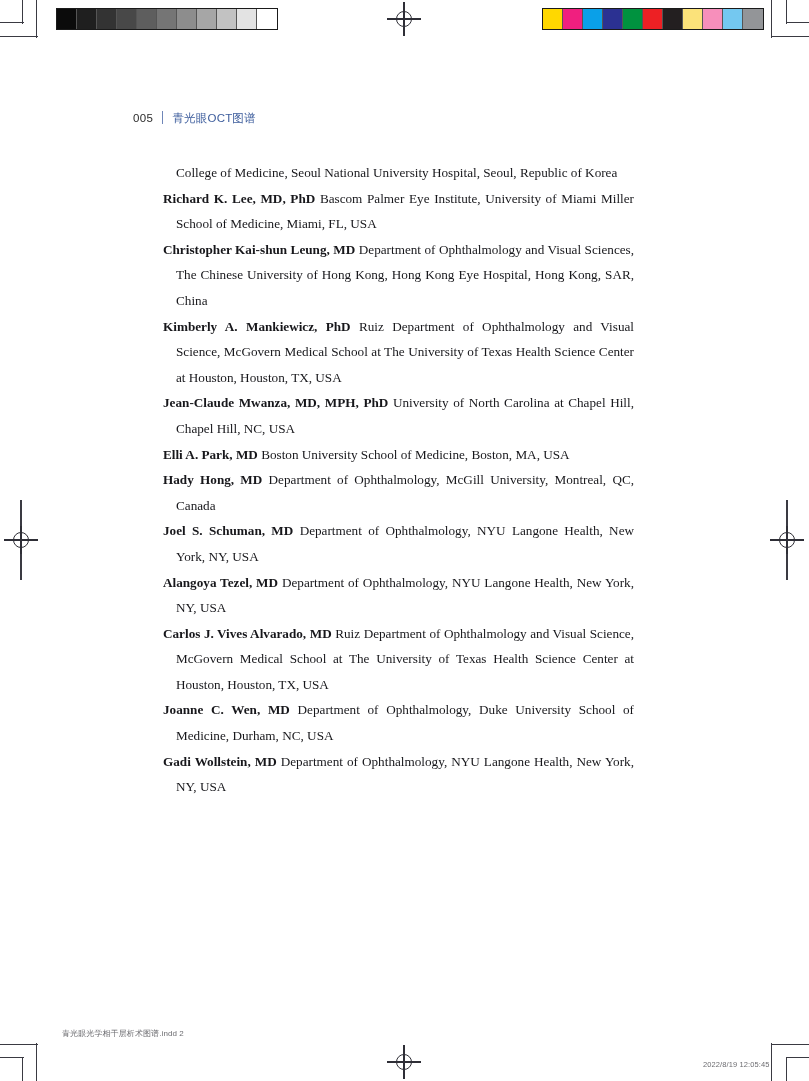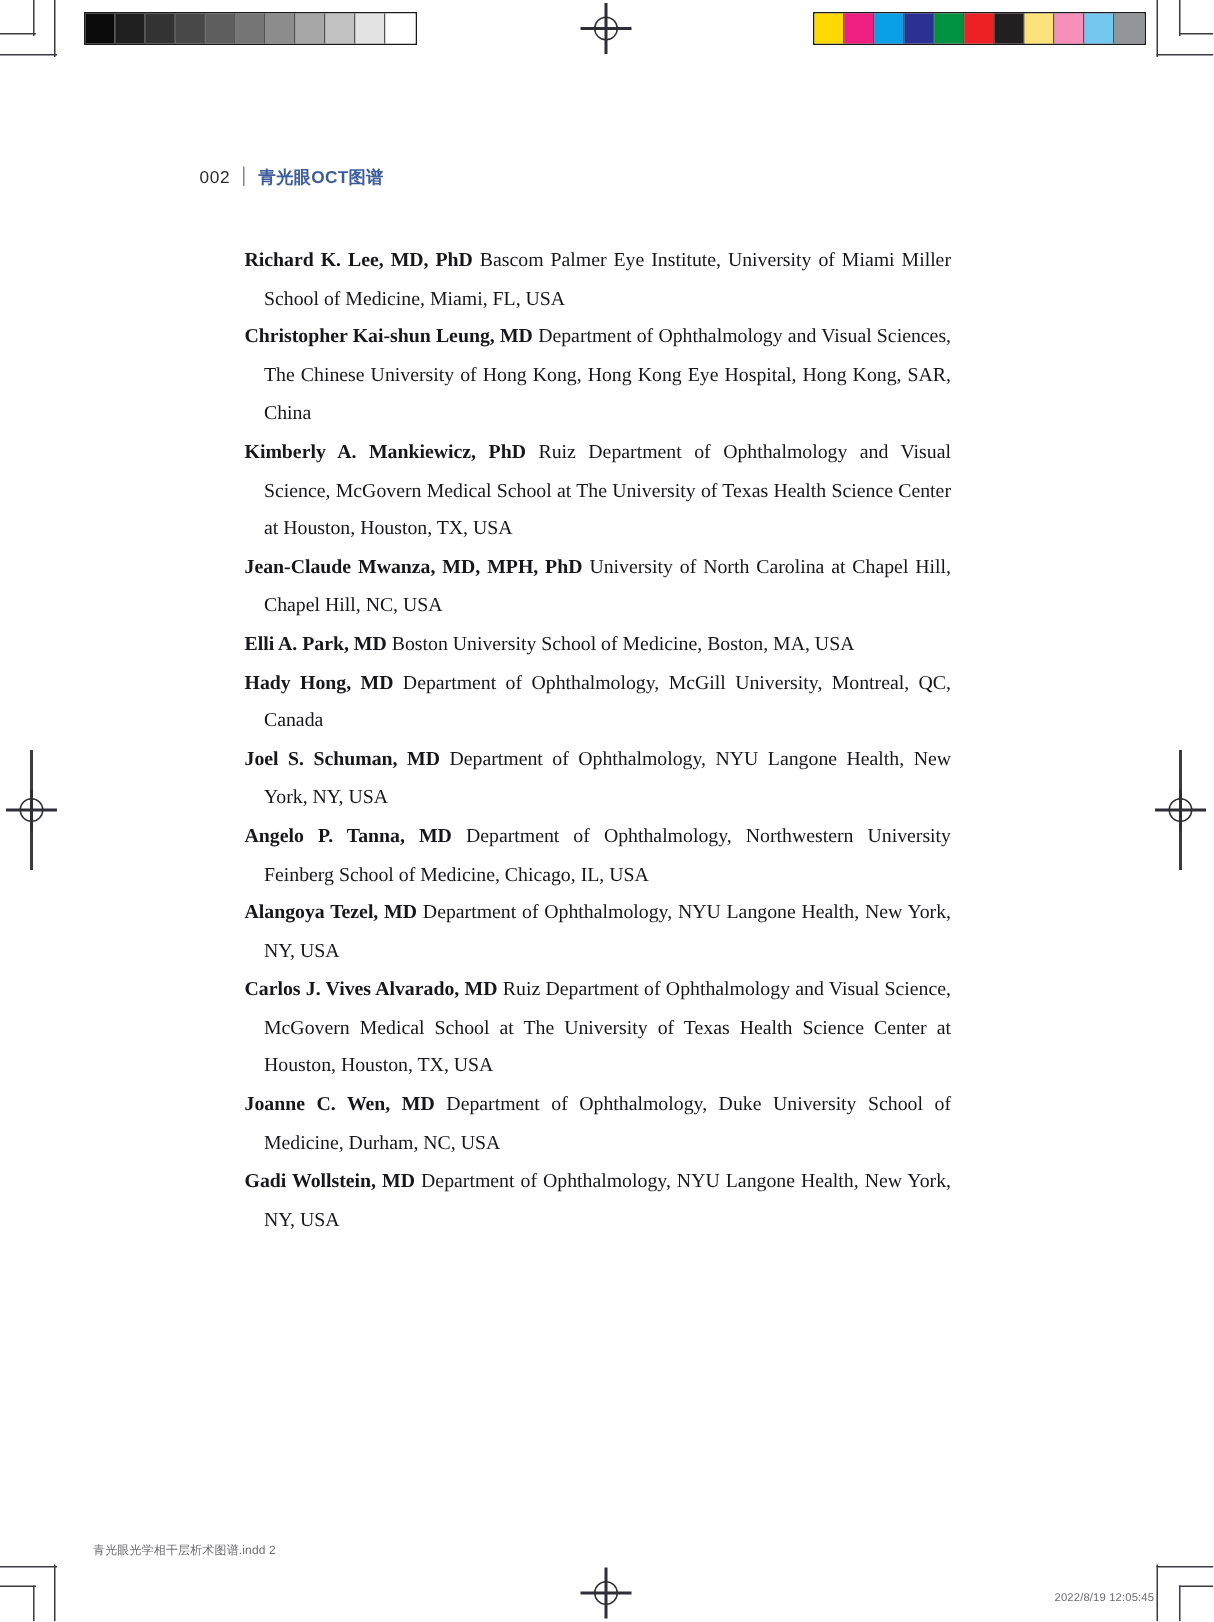--- a/index.html
+++ b/index.html
@@ -235,7 +235,7 @@
     </div>
 
   <div class="runhead">
-    <span class="folio">002</span>
+    <span class="folio">005</span>
     <span class="rule"></span>
     <span class="title">青光眼OCT图谱</span>
   </div>

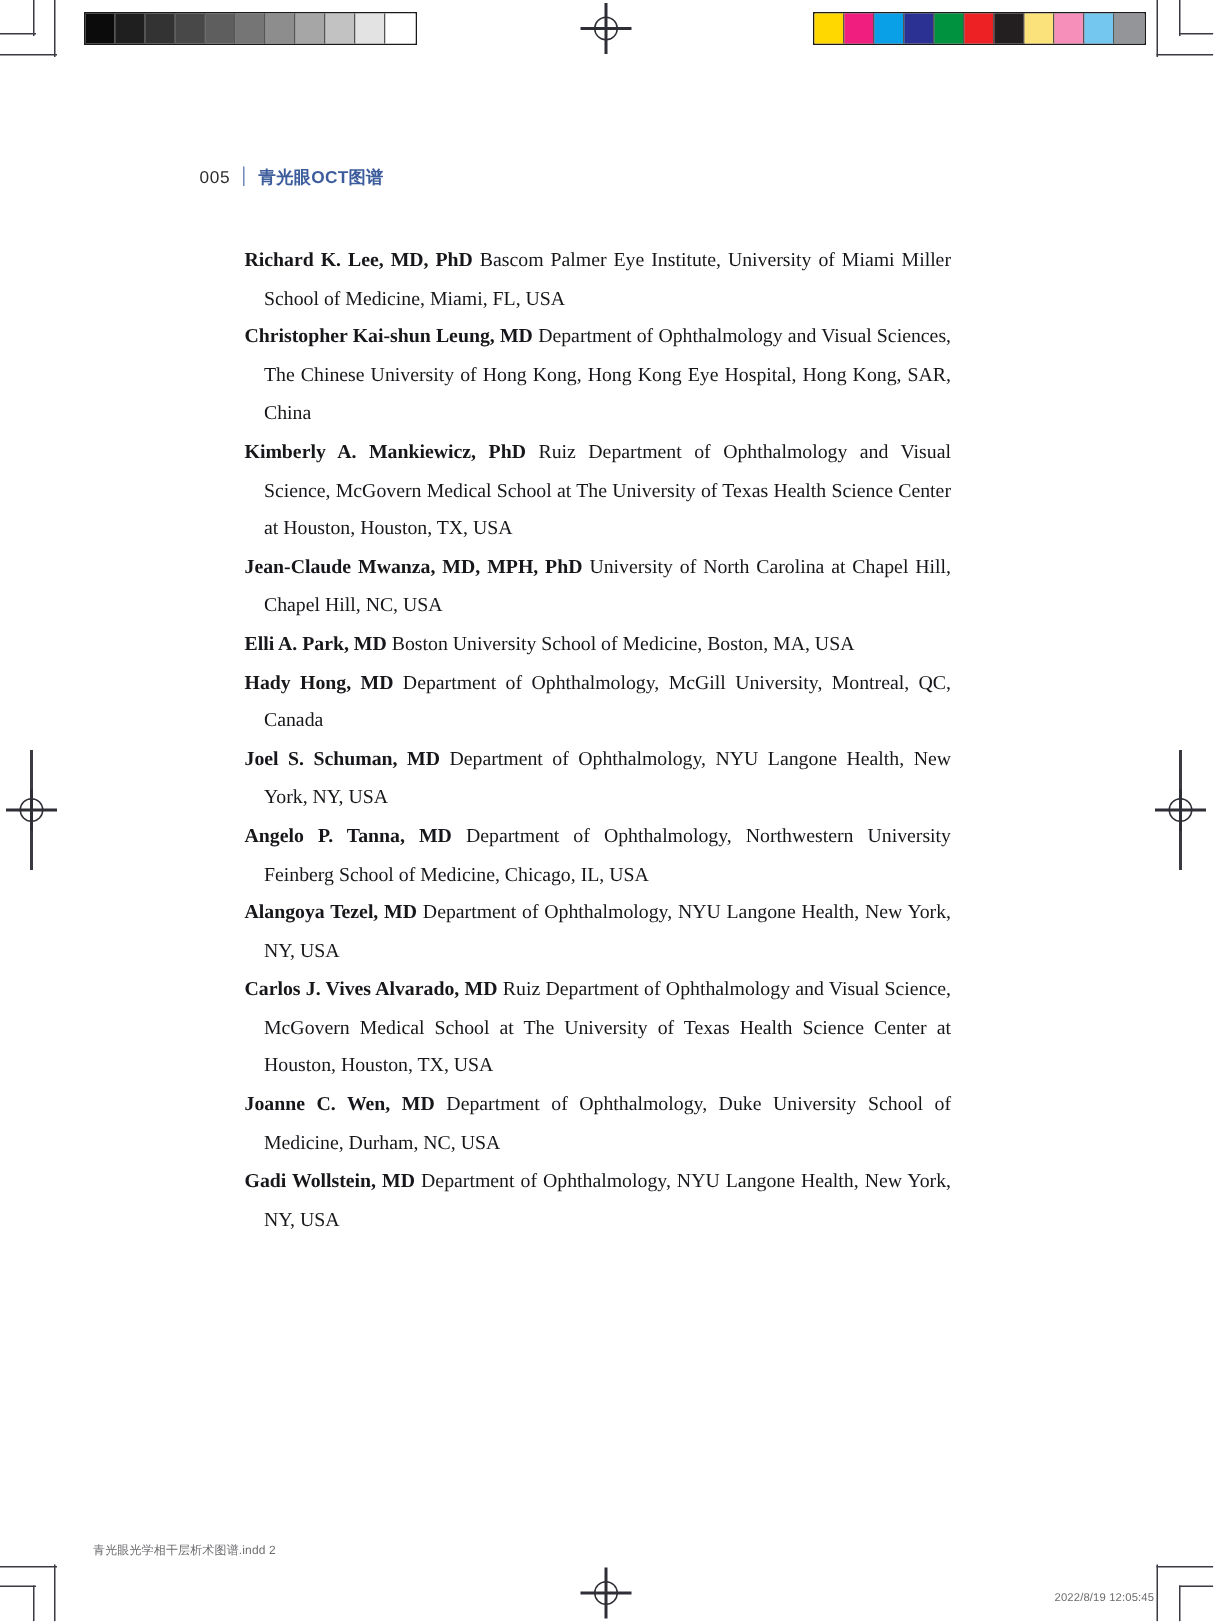--- a/index.html
+++ b/index.html
@@ -102,7 +102,6 @@
     font-size: 11.5px;
     color: #3c5c9c;
     letter-spacing: 0.2px;
-    font-weight: bold;
   }
 
   

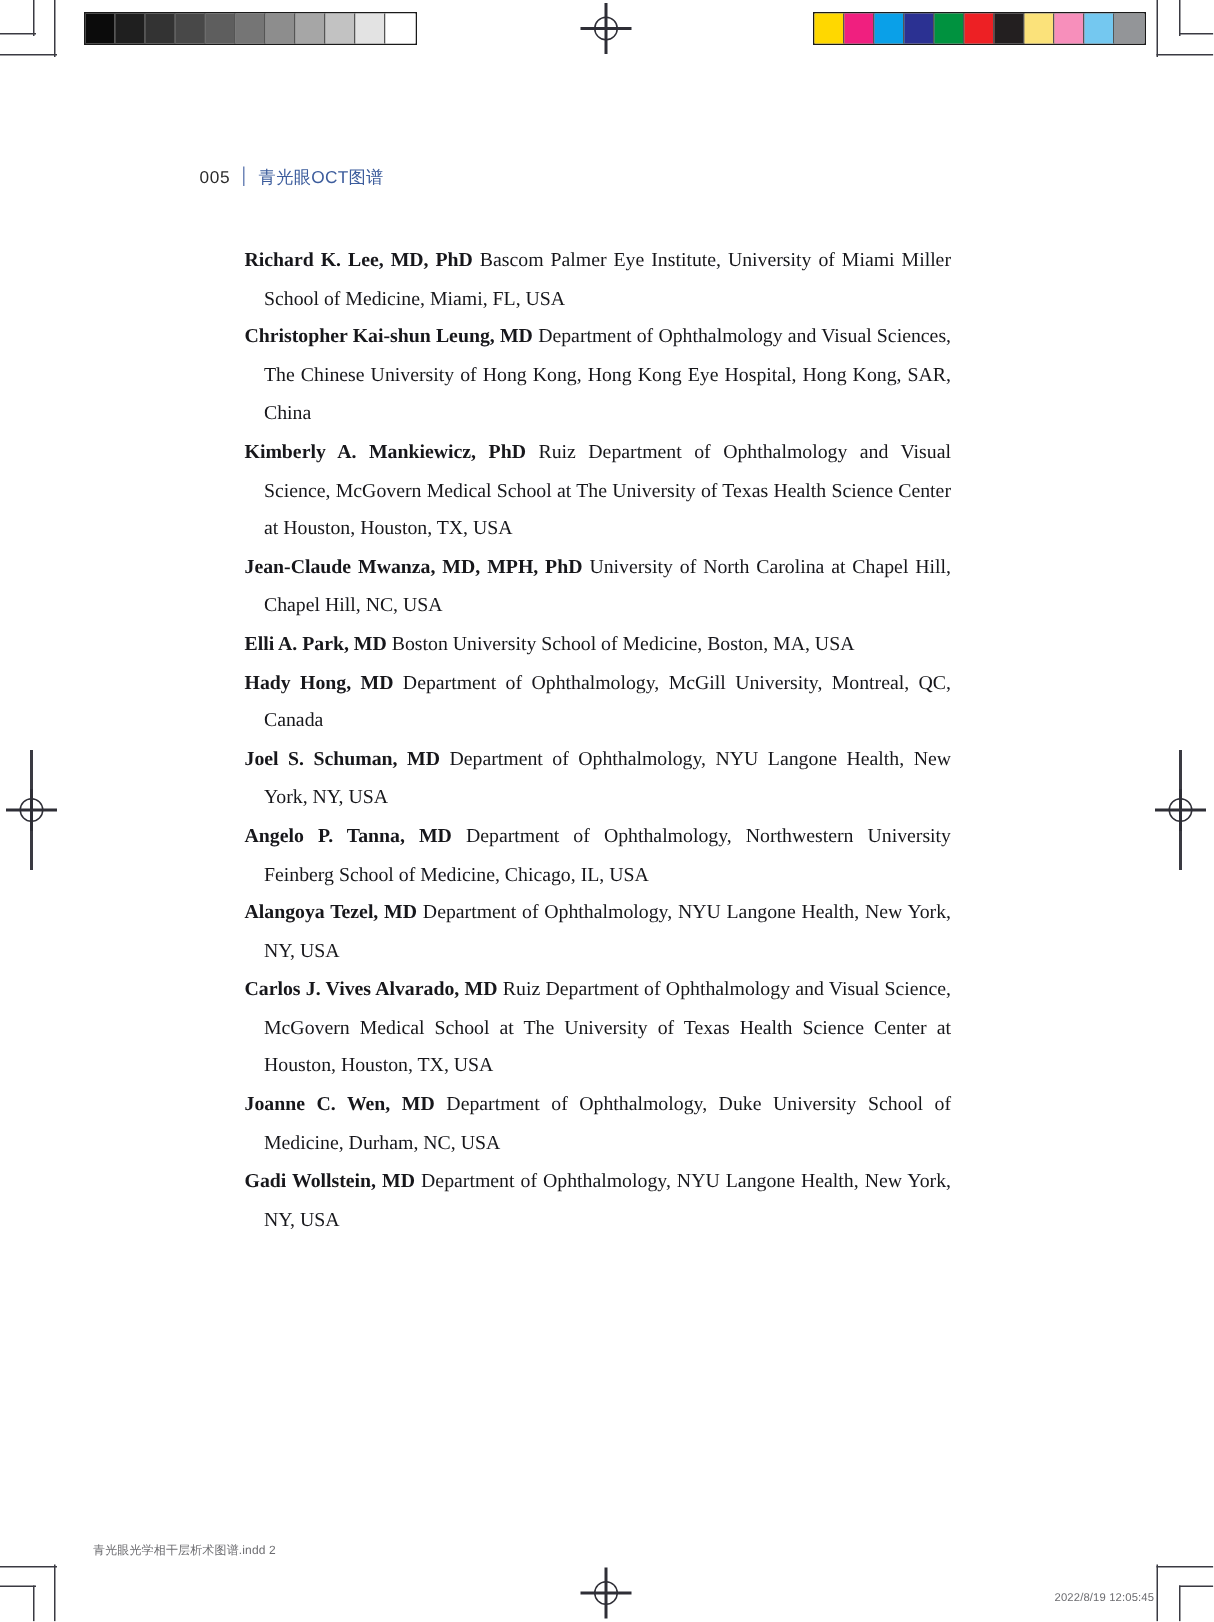--- a/index.html
+++ b/index.html
@@ -240,6 +240,7 @@
   </div>
 
   <div class="entries" id="entries">
+      <p class="entry cont"><span>College of Medicine, Seoul National University Hospital, Seoul, Republic of Korea</span></p>
       <p class="entry"><span class="nm">Richard K. Lee, MD, PhD</span> <span>Bascom Palmer Eye Institute, University of Miami Miller School of Medicine, Miami, FL, USA</span></p>
       <p class="entry"><span class="nm">Christopher Kai-shun Leung, MD</span> <span>Department of Ophthalmology and Visual Sciences, The Chinese University of Hong Kong, Hong Kong Eye Hospital, Hong Kong, SAR, China</span></p>
       <p class="entry"><span class="nm">Kimberly A. Mankiewicz, PhD</span> <span>Ruiz Department of Ophthalmology and Visual Science, McGovern Medical School at The University of Texas Health Science Center at Houston, Houston, TX, USA</span></p>

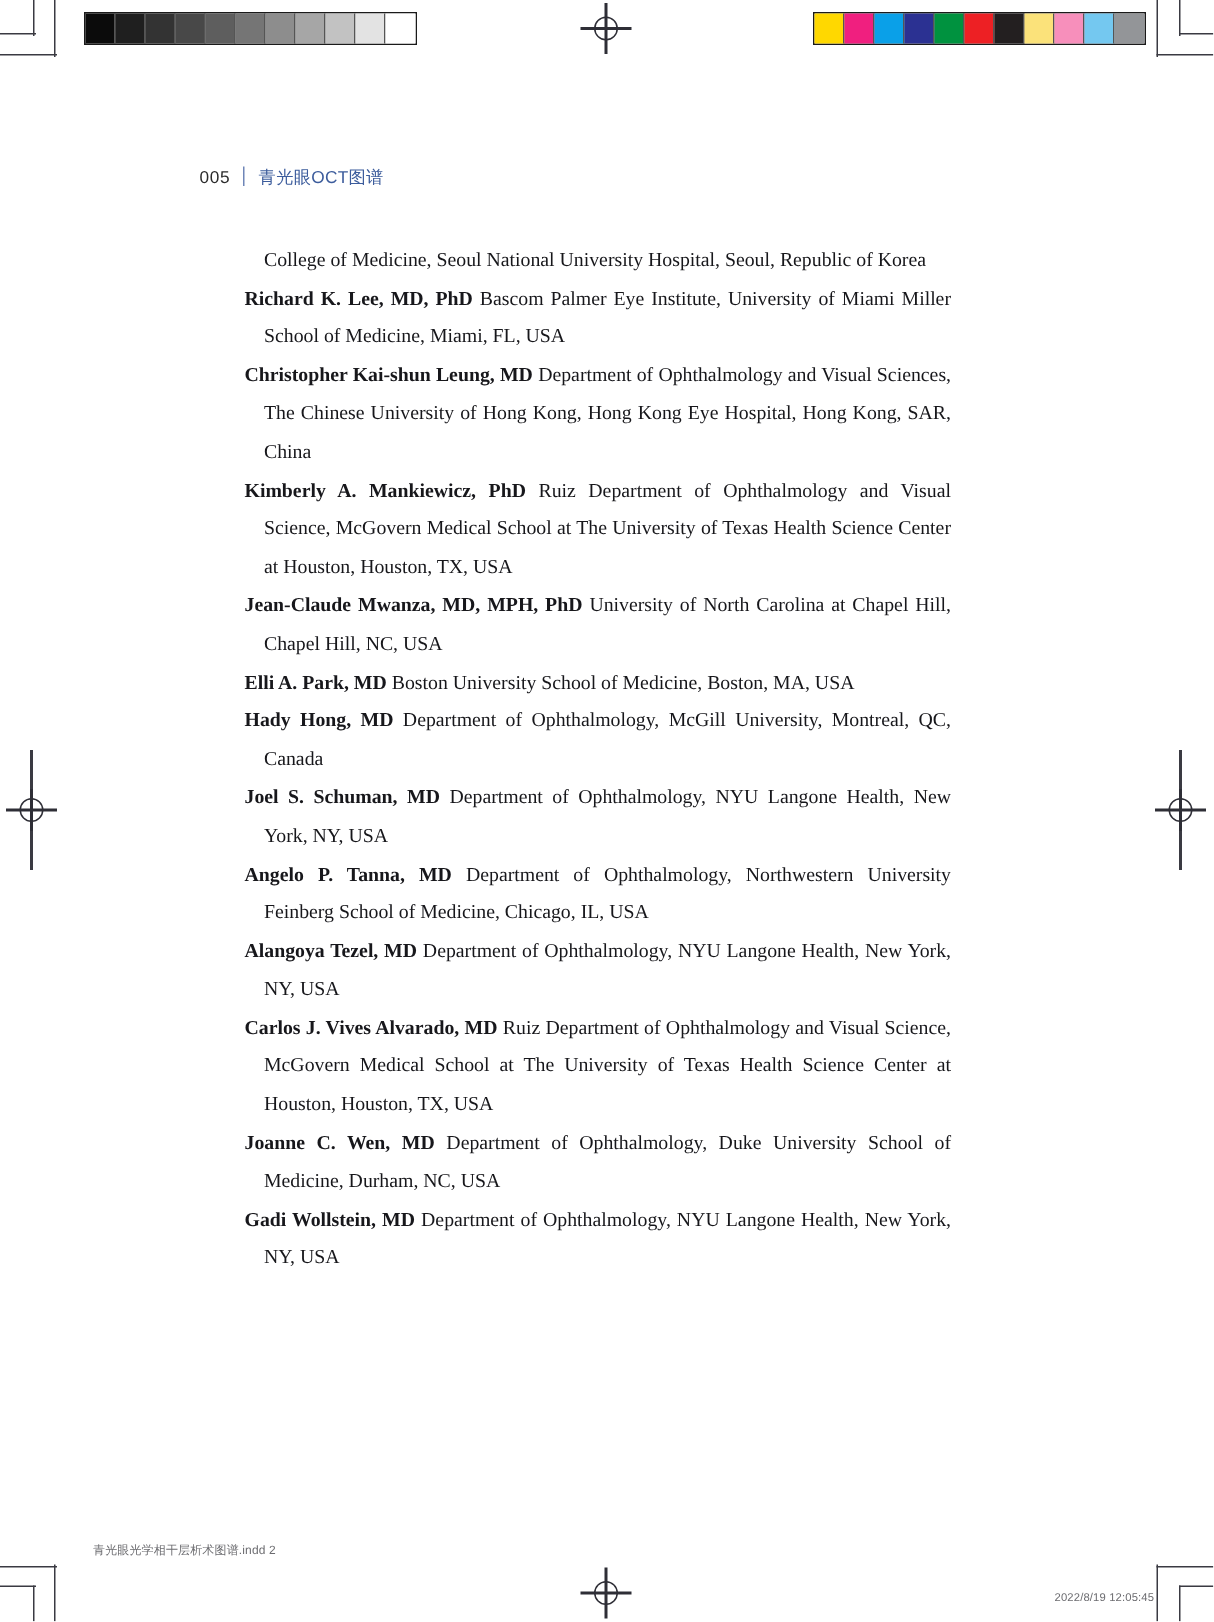--- a/index.html
+++ b/index.html
@@ -248,7 +248,6 @@
       <p class="entry"><span class="nm">Elli A. Park, MD</span> <span>Boston University School of Medicine, Boston, MA, USA</span></p>
       <p class="entry"><span class="nm">Hady Hong, MD</span> <span>Department of Ophthalmology, McGill University, Montreal, QC, Canada</span></p>
       <p class="entry"><span class="nm">Joel S. Schuman, MD</span> <span>Department of Ophthalmology, NYU Langone Health, New York, NY, USA</span></p>
-      <p class="entry"><span class="nm">Angelo P. Tanna, MD</span> <span>Department of Ophthalmology, Northwestern University Feinberg School of Medicine, Chicago, IL, USA</span></p>
       <p class="entry"><span class="nm">Alangoya Tezel, MD</span> <span>Department of Ophthalmology, NYU Langone Health, New York, NY, USA</span></p>
       <p class="entry"><span class="nm">Carlos J. Vives Alvarado, MD</span> <span>Ruiz Department of Ophthalmology and Visual Science, McGovern Medical School at The University of Texas Health Science Center at Houston, Houston, TX, USA</span></p>
       <p class="entry"><span class="nm">Joanne C. Wen, MD</span> <span>Department of Ophthalmology, Duke University School of Medicine, Durham, NC, USA</span></p>

